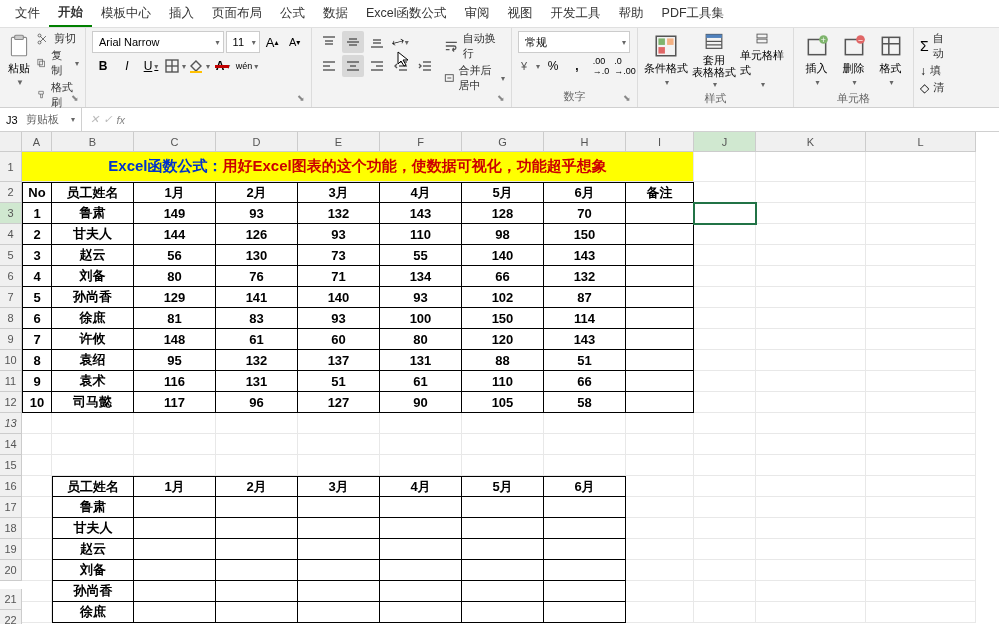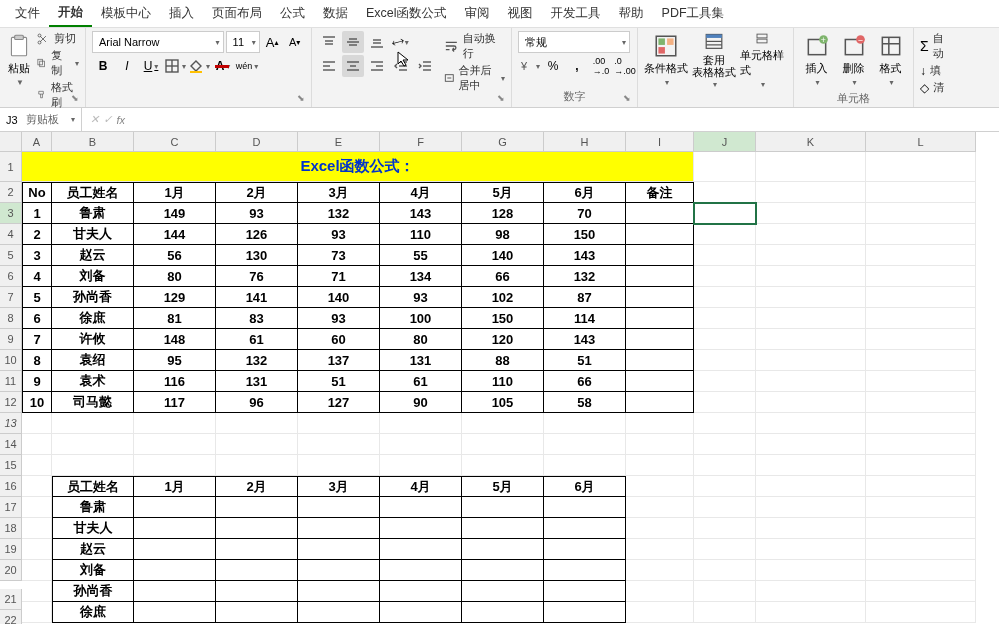--- a/index.html
+++ b/index.html
@@ -310,6 +310,7 @@
           <span class="dd">▾</span>
         </div>
     </div>
+    <div class="ribbon-group-label">样式</div>
   </div>
 
   <div class="ribbon-group" style="width:120px">

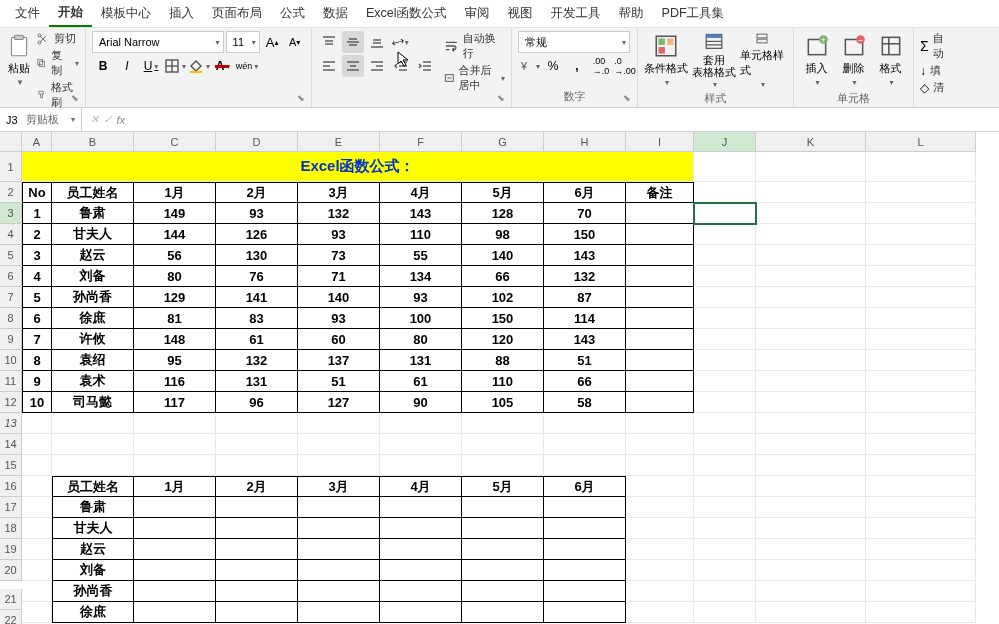--- a/index.html
+++ b/index.html
@@ -423,6 +423,7 @@
         <div class="g-row" style="height: 30px;">
           <div class="g-cell title-cell" style="width: 672px; height: 30px;">
             <span class="title-blue">Excel函数公式：</span>
+            <span class="title-red">用好Excel图表的这个功能，使数据可视化，功能超乎想象</span>
           </div>
           <div class="g-cell" style="width: 62px; height: 30px;"></div>
           <div class="g-cell" style="width: 110px; height: 30px;"></div>

